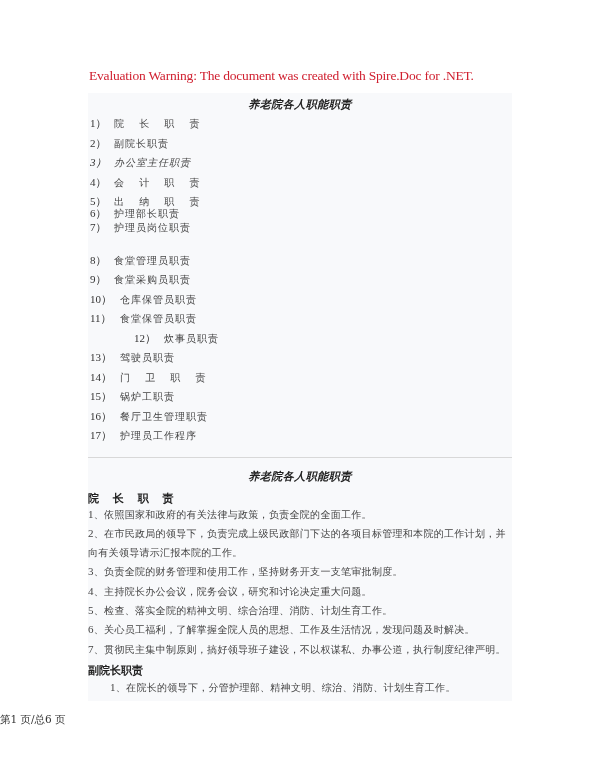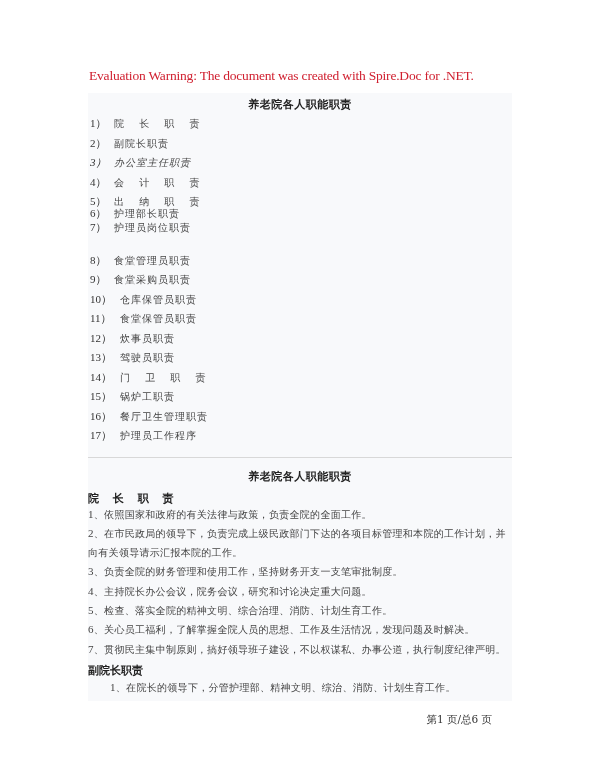--- a/index.html
+++ b/index.html
@@ -42,6 +42,7 @@
     font-weight: bold;
     color: #222222;
     letter-spacing: 0.5px;
+    font-style: italic;
   }
   .toc-item {
     position: absolute;

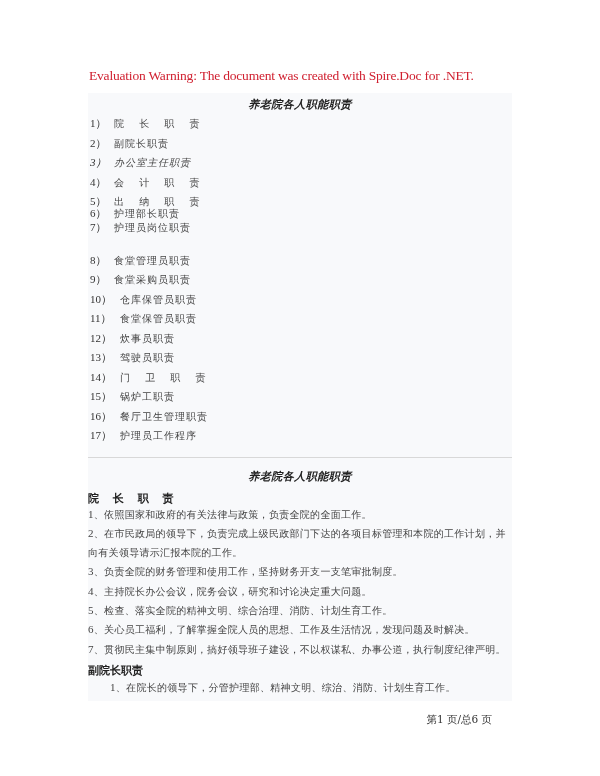--- a/index.html
+++ b/index.html
@@ -124,7 +124,7 @@
     <div class="toc-item" style="top:176px;"><span class="toc-num">9）</span><span class="toc-label">食堂采购员职责</span></div>
     <div class="toc-item" style="top:195.5px;"><span class="toc-num wide">10）</span><span class="toc-label">仓库保管员职责</span></div>
     <div class="toc-item" style="top:215px;"><span class="toc-num wide">11）</span><span class="toc-label">食堂保管员职责</span></div>
-    <div class="toc-item" style="top:234.5px;"><span class="toc-num wide">12）</span><span class="toc-label">炊事员职责</span></div>
+    <div class="toc-item" style="top:234.5px;margin-left:44px;"><span class="toc-num wide">12）</span><span class="toc-label">炊事员职责</span></div>
     <div class="toc-item" style="top:254px;"><span class="toc-num wide">13）</span><span class="toc-label">驾驶员职责</span></div>
     <div class="toc-item" style="top:273.5px;"><span class="toc-num wide">14）</span><span class="toc-label spaced">门 卫 职 责</span></div>
     <div class="toc-item" style="top:293px;"><span class="toc-num wide">15）</span><span class="toc-label">锅炉工职责</span></div>

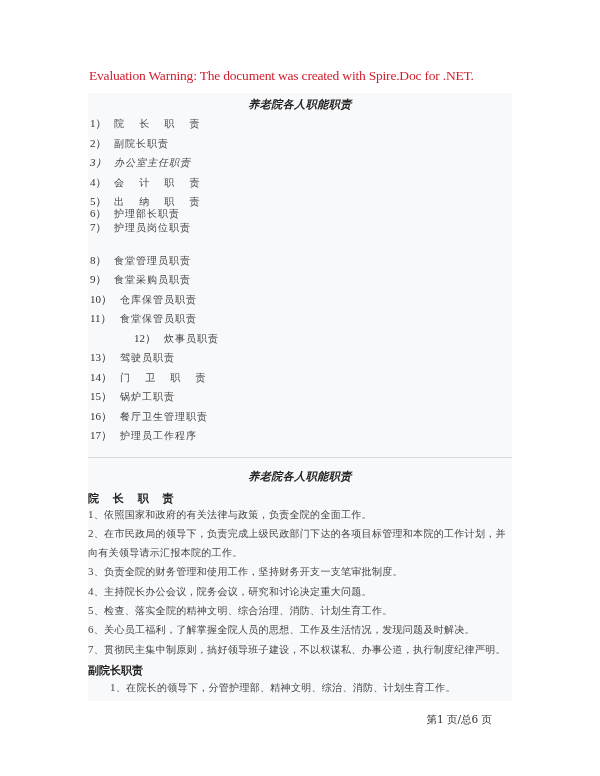--- a/index.html
+++ b/index.html
@@ -98,7 +98,7 @@
     left: 0;
     top: 713px;
     width: 492px;
-    text-align: right;
+    text-align: left;
     font-size: 10.5px;
     color: #333333;
   }

